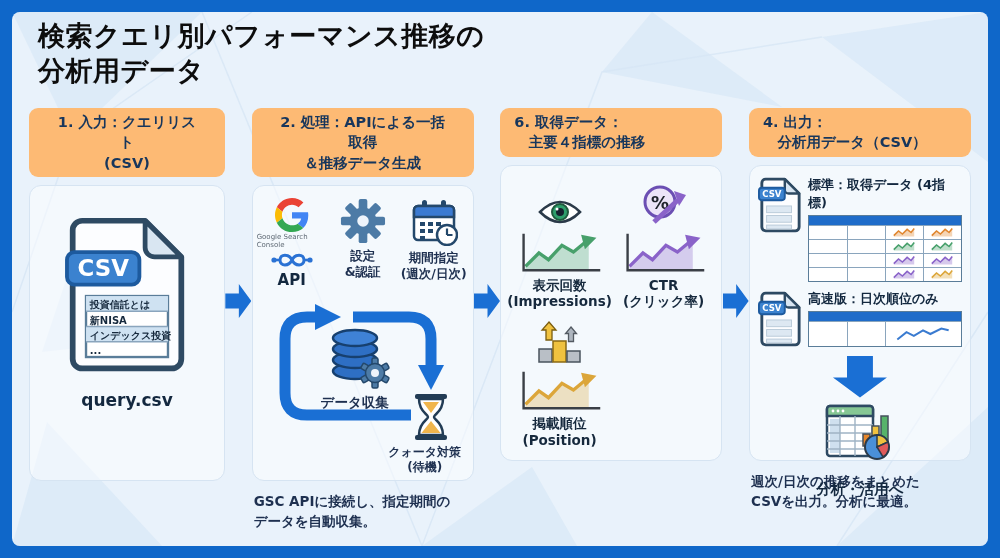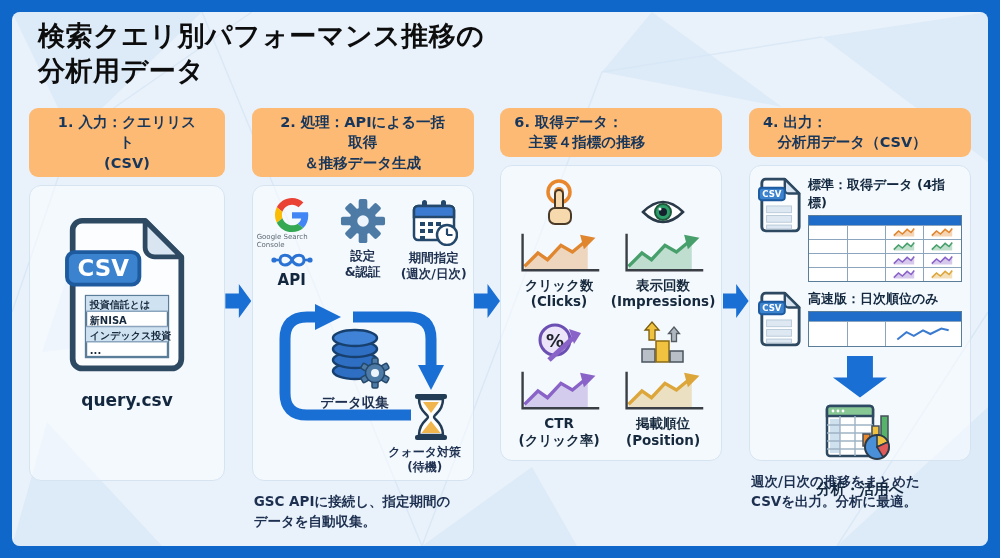--- a/index.html
+++ b/index.html
@@ -250,24 +250,6 @@
       <div class="card">
         <div class="mgrid">
 
-          <div class="metric" style="--mc: #e0862f;">
-            <div class="micon">
-              <svg width="44" height="50" viewBox="0 0 44 50">
-                <circle cx="22" cy="14" r="11" fill="none" stroke="#e8872b" stroke-width="3.5"></circle>
-                <circle cx="22" cy="14" r="5" fill="#e8872b"></circle>
-                <rect x="18" y="12" width="8" height="22" rx="4" fill="#f7d9ae" stroke="#4a3a28" stroke-width="2"></rect>
-                <rect x="12" y="30" width="22" height="16" rx="6" fill="#f7d9ae" stroke="#4a3a28" stroke-width="2"></rect>
-              </svg>
-            </div>
-            <svg class="mchart" width="92" height="46" viewBox="0 0 92 48">
-              <polygon fill="currentColor" opacity="0.3" points="10,38 24,24 34,31 48,16 60,23 76,10 76,42 10,42"></polygon>
-              <polyline fill="none" stroke="currentColor" stroke-width="3.5" points="10,38 24,24 34,31 48,16 60,23 72,13"></polyline>
-              <polygon fill="currentColor" points="68,5 84,8 72,20"></polygon>
-              <path d="M8,4 V42 H88" fill="none" stroke="#3a3f46" stroke-width="2.5"></path>
-            </svg>
-            <div class="mlabel pre">クリック数
-(Clicks)</div>
-          </div>
 
           <div class="metric" style="--mc: #47a06b;">
             <div class="micon">

